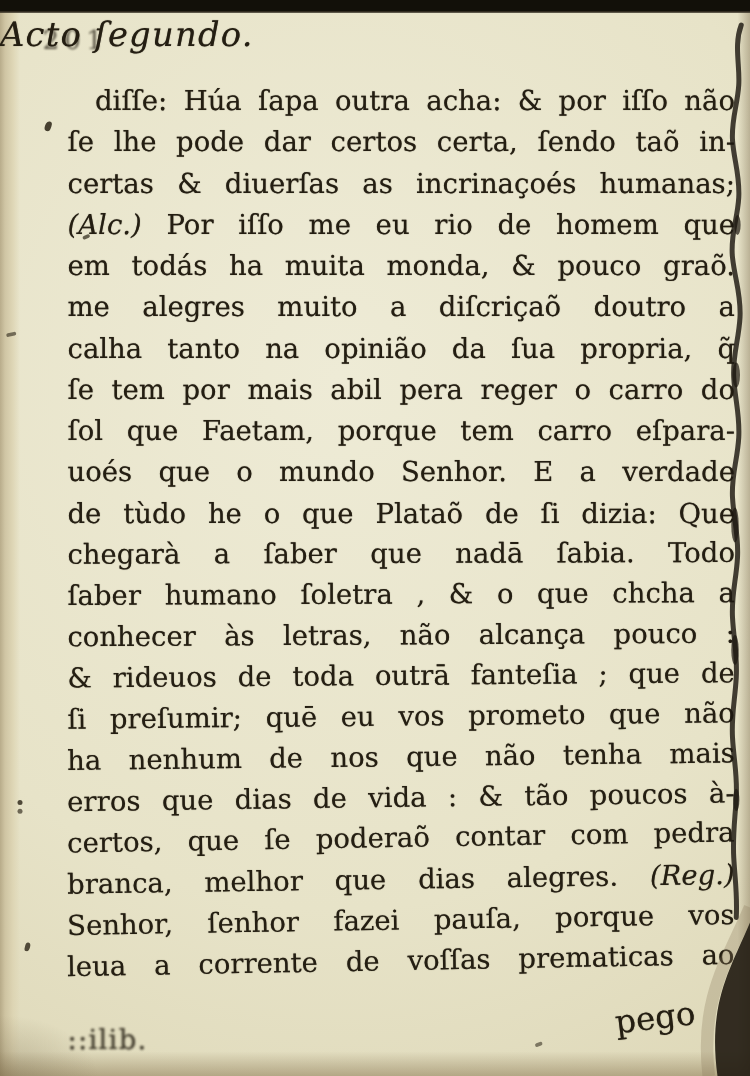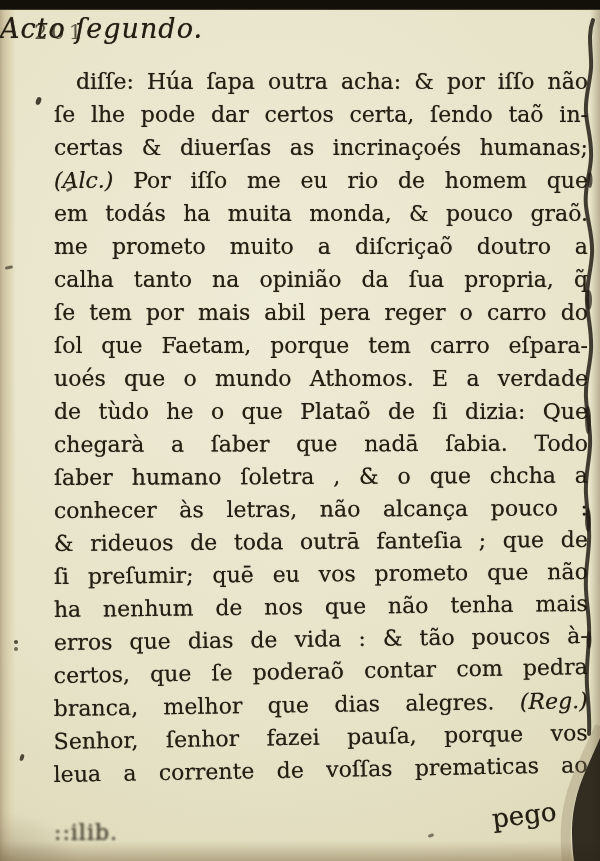--- a/index.html
+++ b/index.html
@@ -75,7 +75,7 @@
       <div class="line l3">certas &amp; diuerſas as incrinaçoés humanas;</div>
       <div class="line l5"><i>(Alc.)</i> Por iſſo me eu rio de homem que</div>
       <div class="line l4">em todás ha muita monda, &amp; pouco graõ.</div>
-      <div class="line l6">me prometo muito a diſcriçaõ doutro a</div>
+      <div class="line l6">me alegres muito a diſcriçaõ doutro a</div>
       <div class="line l8">calha tanto na opinião da ſua propria, q̃</div>
       <div class="line l9">ſe tem por mais abil pera reger o carro do</div>
       <div class="line l10">ſol que Faetam, porque tem carro eſpara-</div>

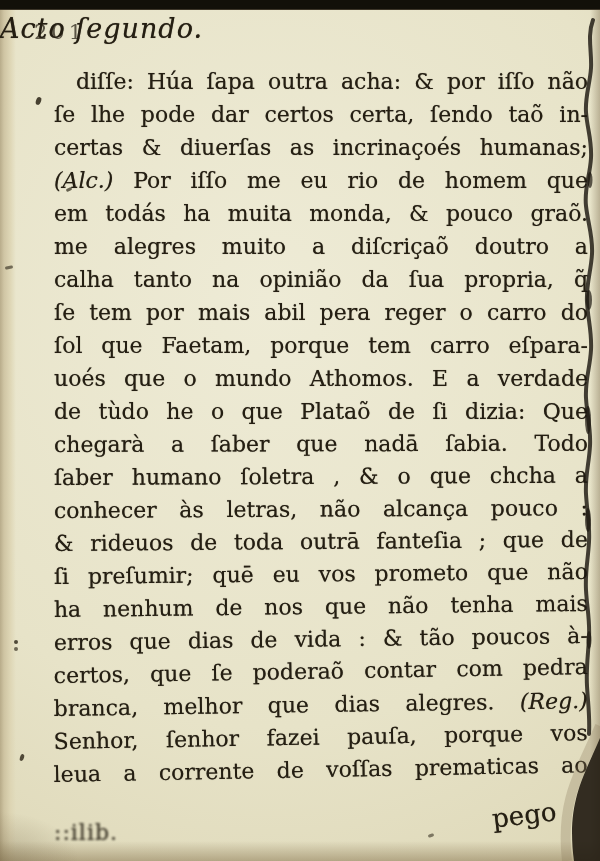--- a/index.html
+++ b/index.html
@@ -79,7 +79,7 @@
       <div class="line l8">calha tanto na opinião da ſua propria, q̃</div>
       <div class="line l9">ſe tem por mais abil pera reger o carro do</div>
       <div class="line l10">ſol que Faetam, porque tem carro eſpara-</div>
-      <div class="line l11">uoés que o mundo Athomos. E a verdade</div>
+      <div class="line l11">uoés que o mundo Senhor. E a verdade</div>
       <div class="line l12">de tùdo he o que Plataõ de ſi dizia: Que</div>
       <div class="line l13">chegarà a ſaber que nadā ſabia. Todo</div>
       <div class="line l14">ſaber humano ſoletra , &amp; o que chcha a</div>

